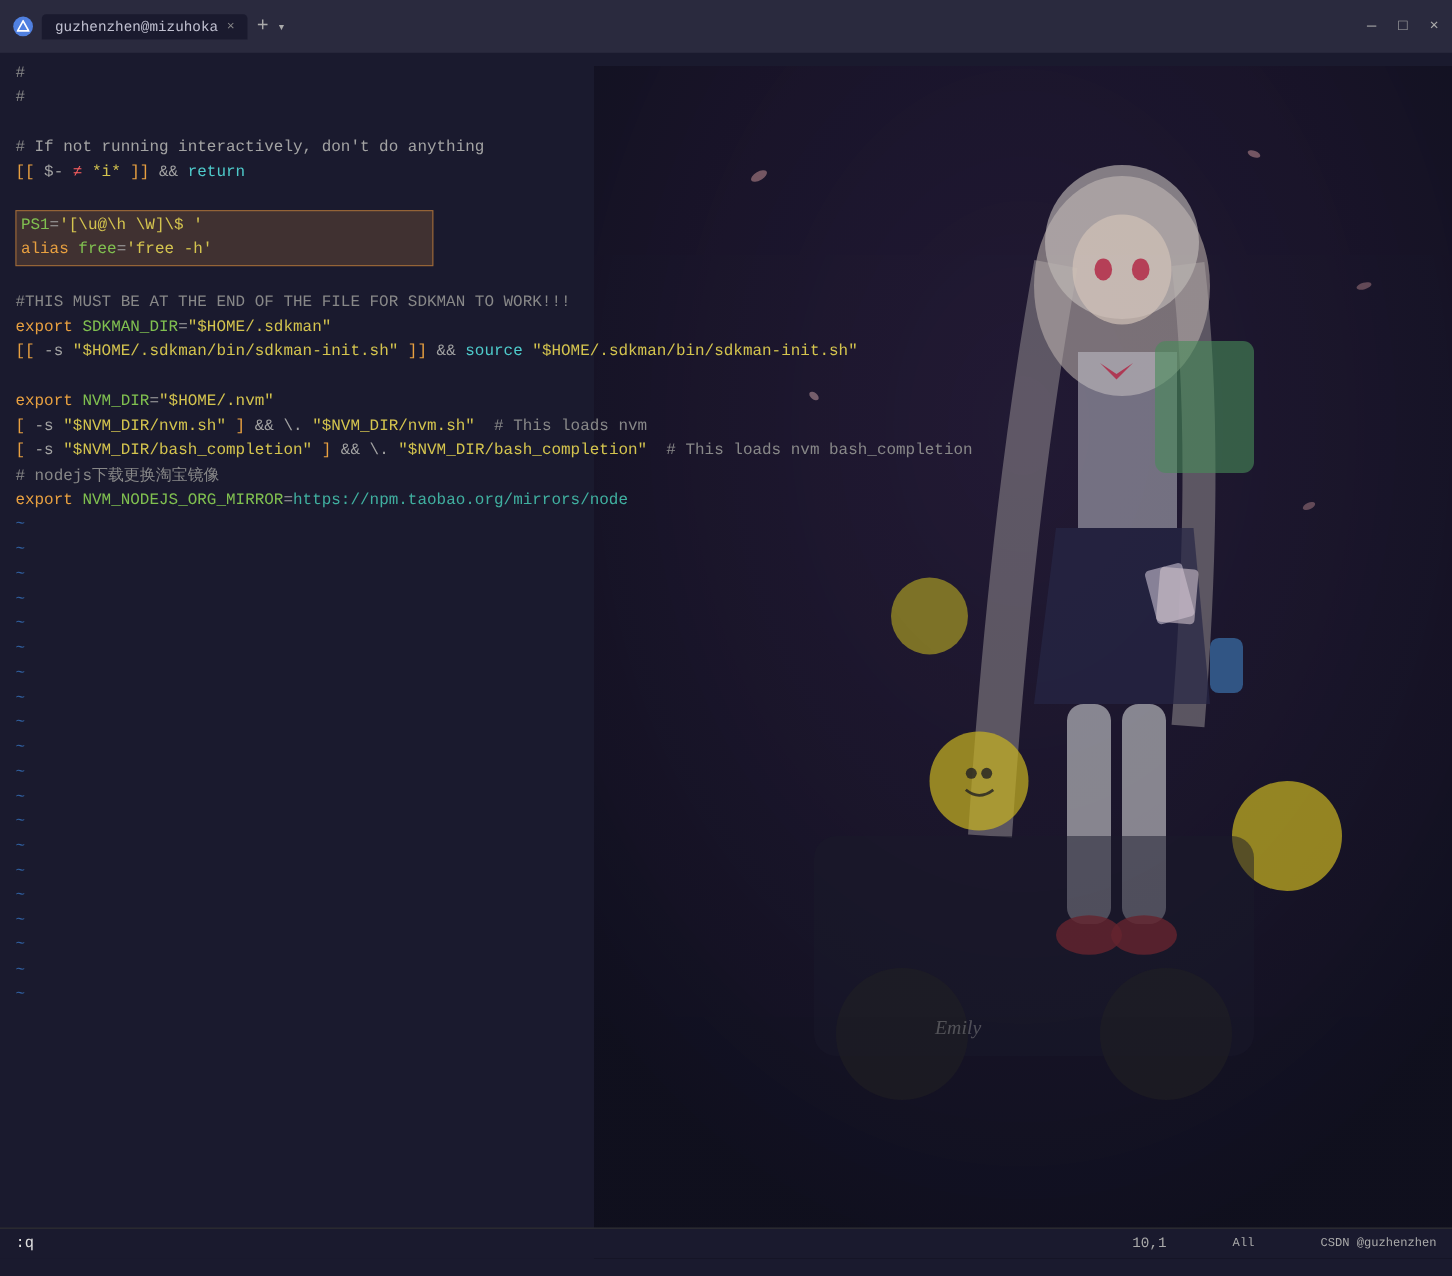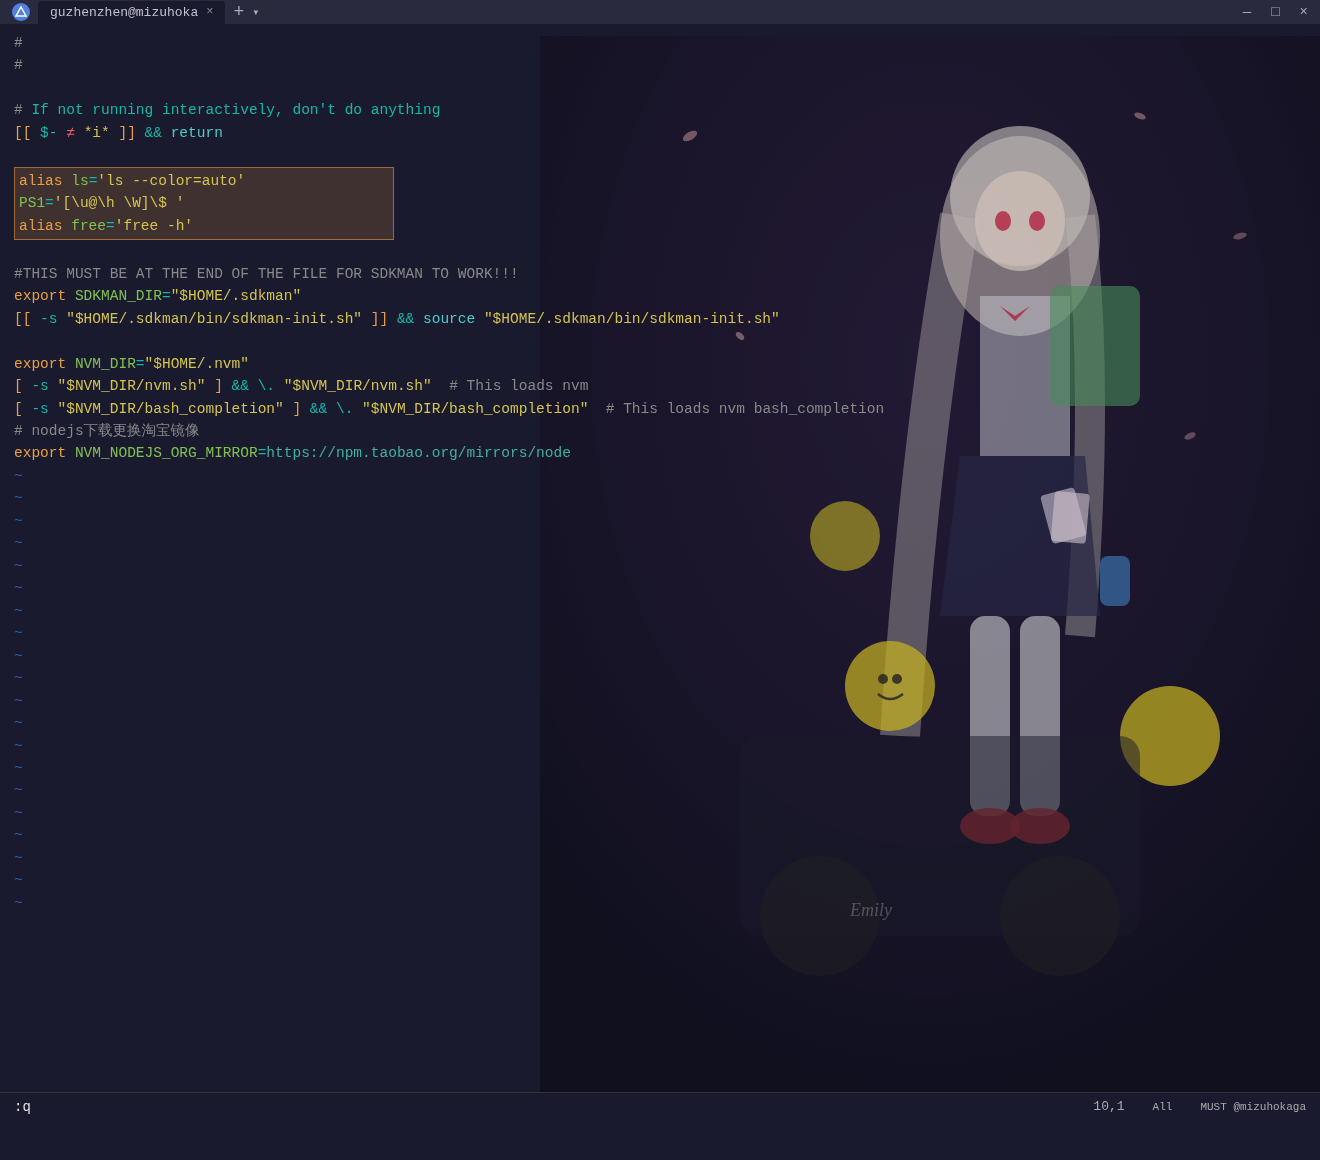--- a/index.html
+++ b/index.html
@@ -17,7 +17,7 @@
       display: flex;
       align-items: center;
       background: #2a2a3e;
-      height: 24px;
+      height: 48px;
       padding: 0 12px;
       gap: 8px;
       position: relative;

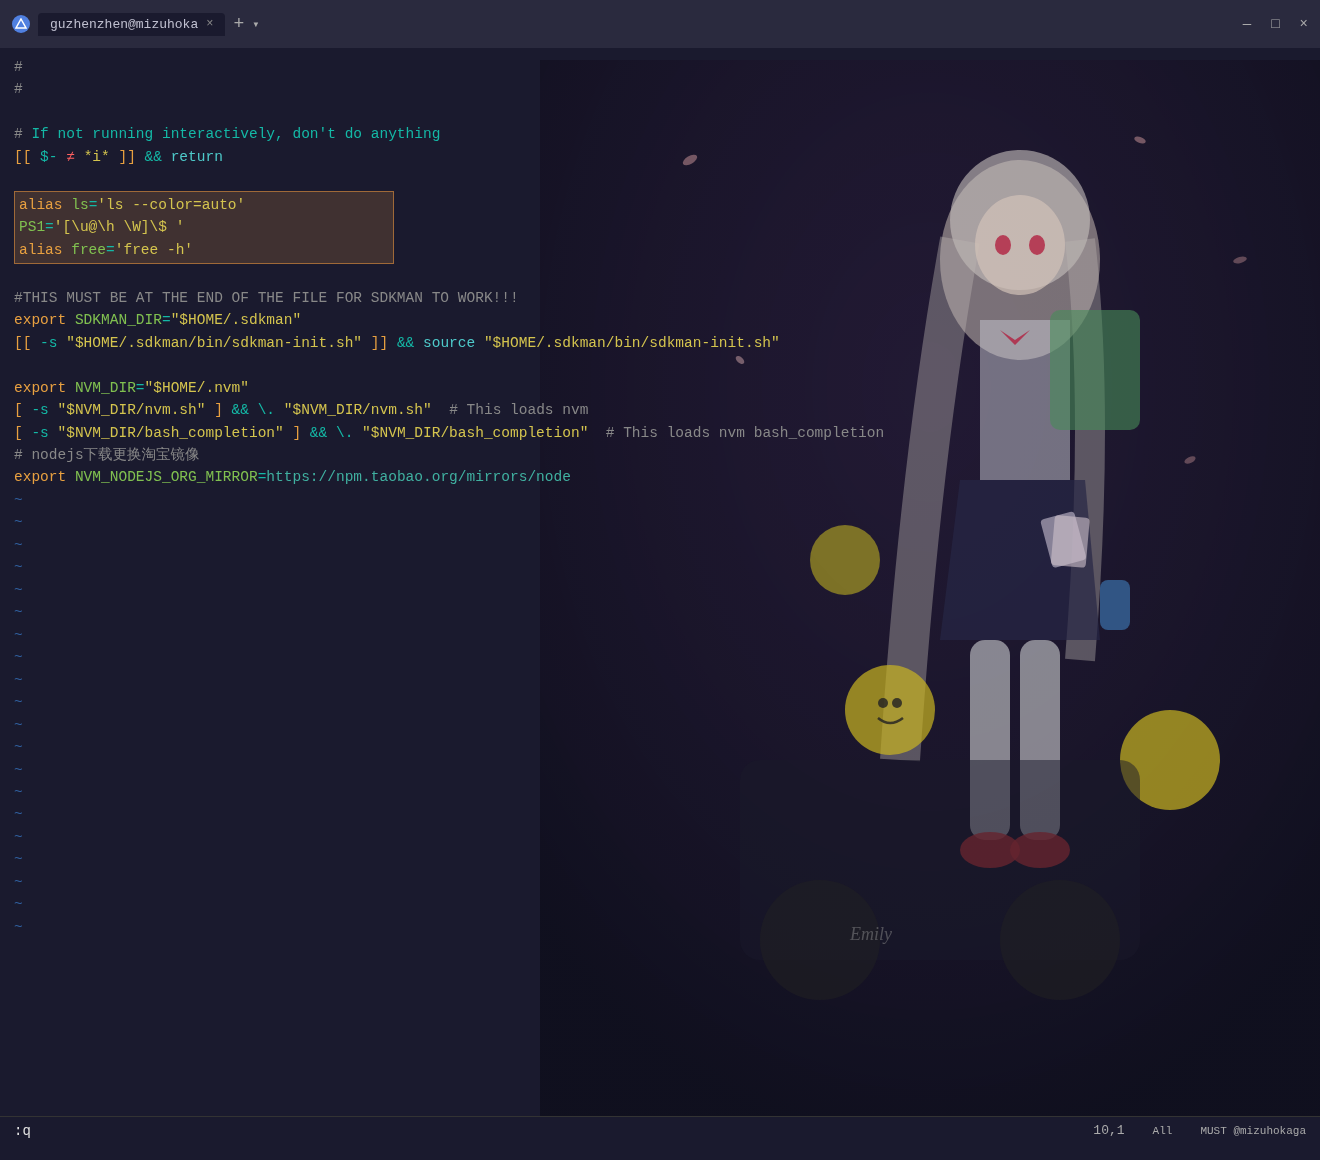--- a/index.html
+++ b/index.html
@@ -91,7 +91,7 @@
 
     
     .c-comment { color: #888888; }
-    .c-white { color: #14b8a6; }
+    .c-white { color: #a3a3a3; }
     .c-orange { color: #e8a040; }
     .c-yellow { color: #d4c44e; }
     .c-cyan { color: #4ecaca; }

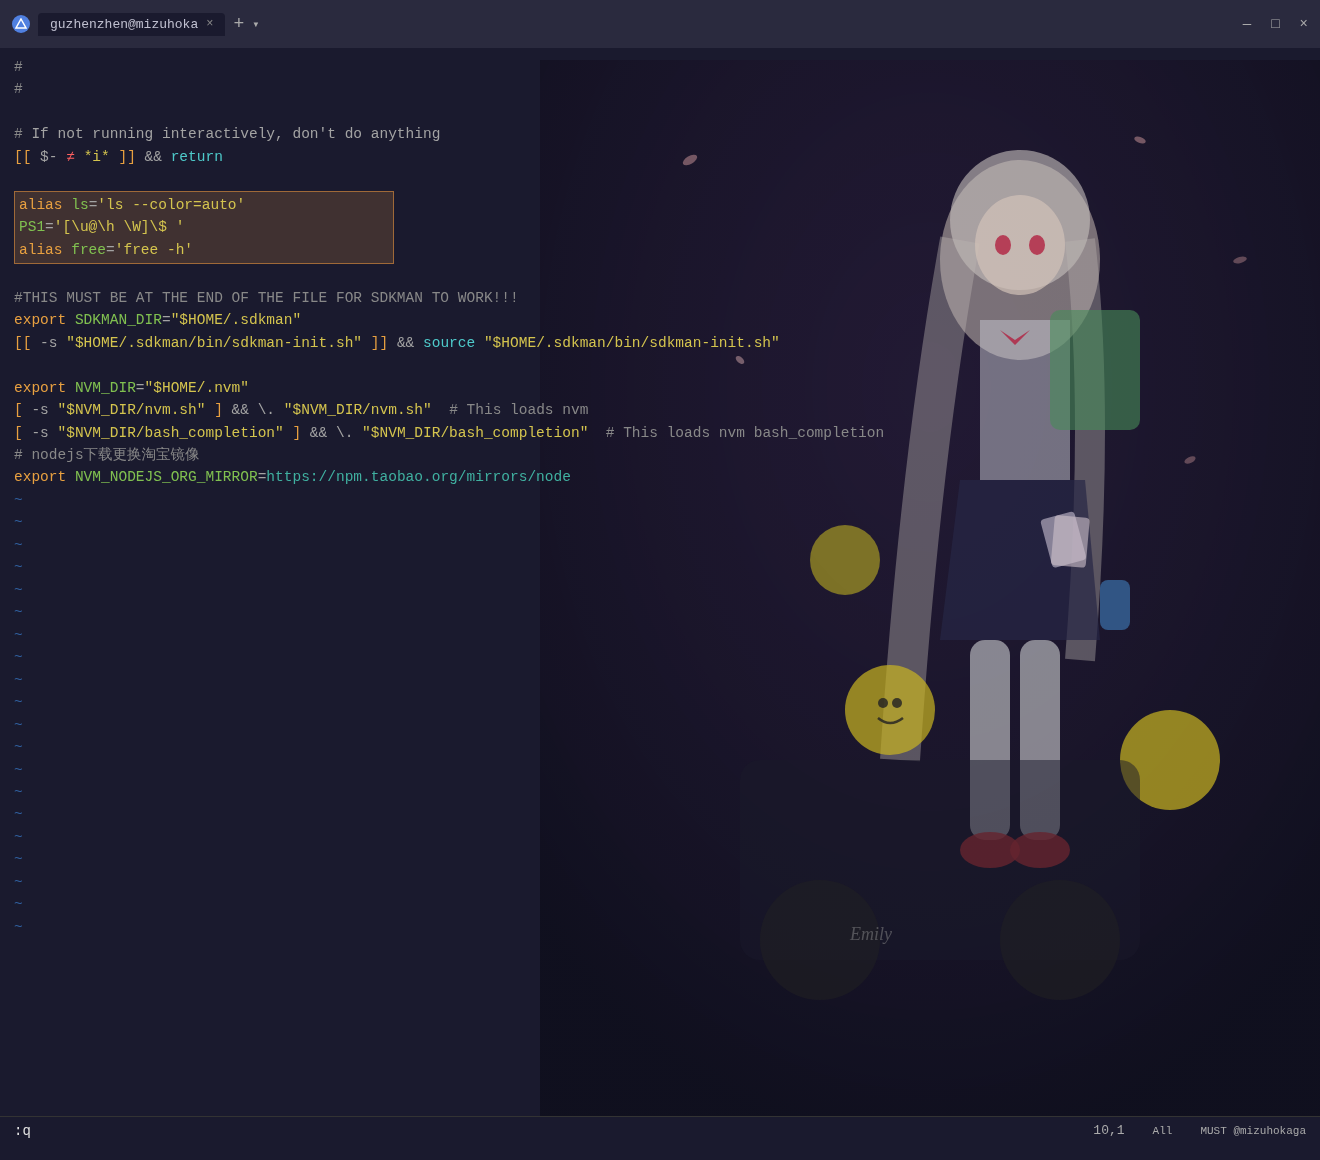--- a/index.html
+++ b/index.html
@@ -259,7 +259,6 @@
 
     
     <div class="highlight-block">
-      <code-line><span class="c-orange">alias </span><span class="c-lgreen">ls</span><span class="c-white">=</span><span class="c-yellow">'ls --color=auto'</span></code-line>
       <code-line><span class="c-lgreen">PS1</span><span class="c-white">=</span><span class="c-yellow">'[\u@\h \W]\$ '</span></code-line>
       <code-line><span class="c-orange">alias </span><span class="c-lgreen">free</span><span class="c-white">=</span><span class="c-yellow">'free -h'</span></code-line>
     </div>

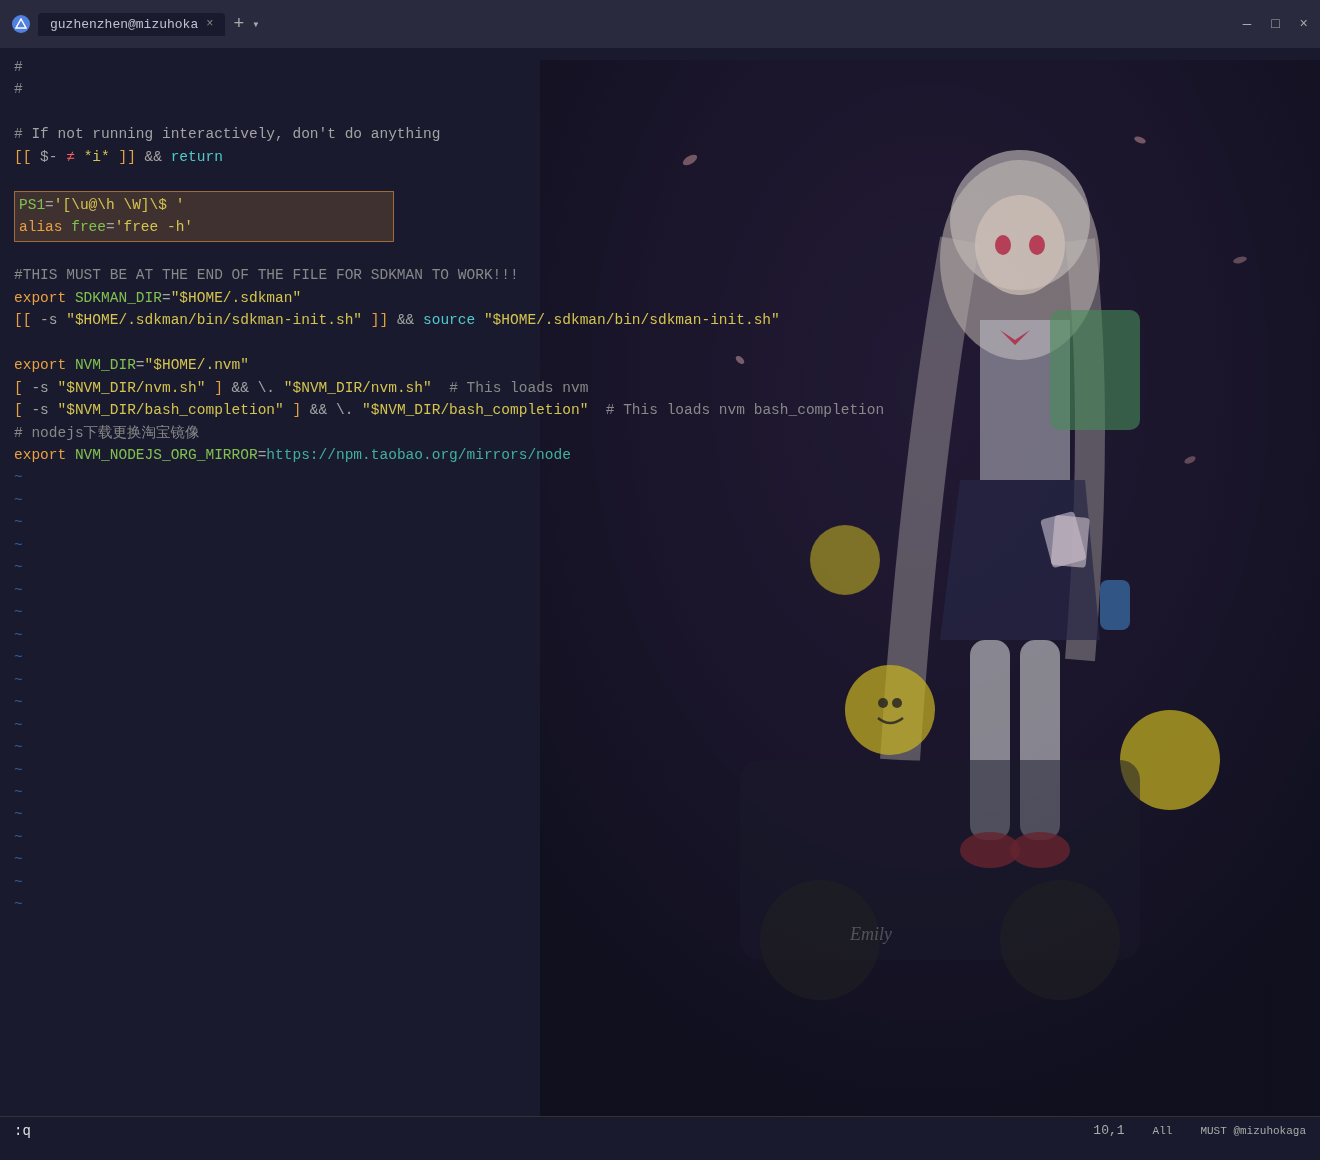--- a/index.html
+++ b/index.html
@@ -130,7 +130,7 @@
     .statusbar-right {
       margin-left: auto;
       display: flex;
-      gap: 28px;
+      gap: 60px;
       align-items: center;
     }
     .statusbar-pos {

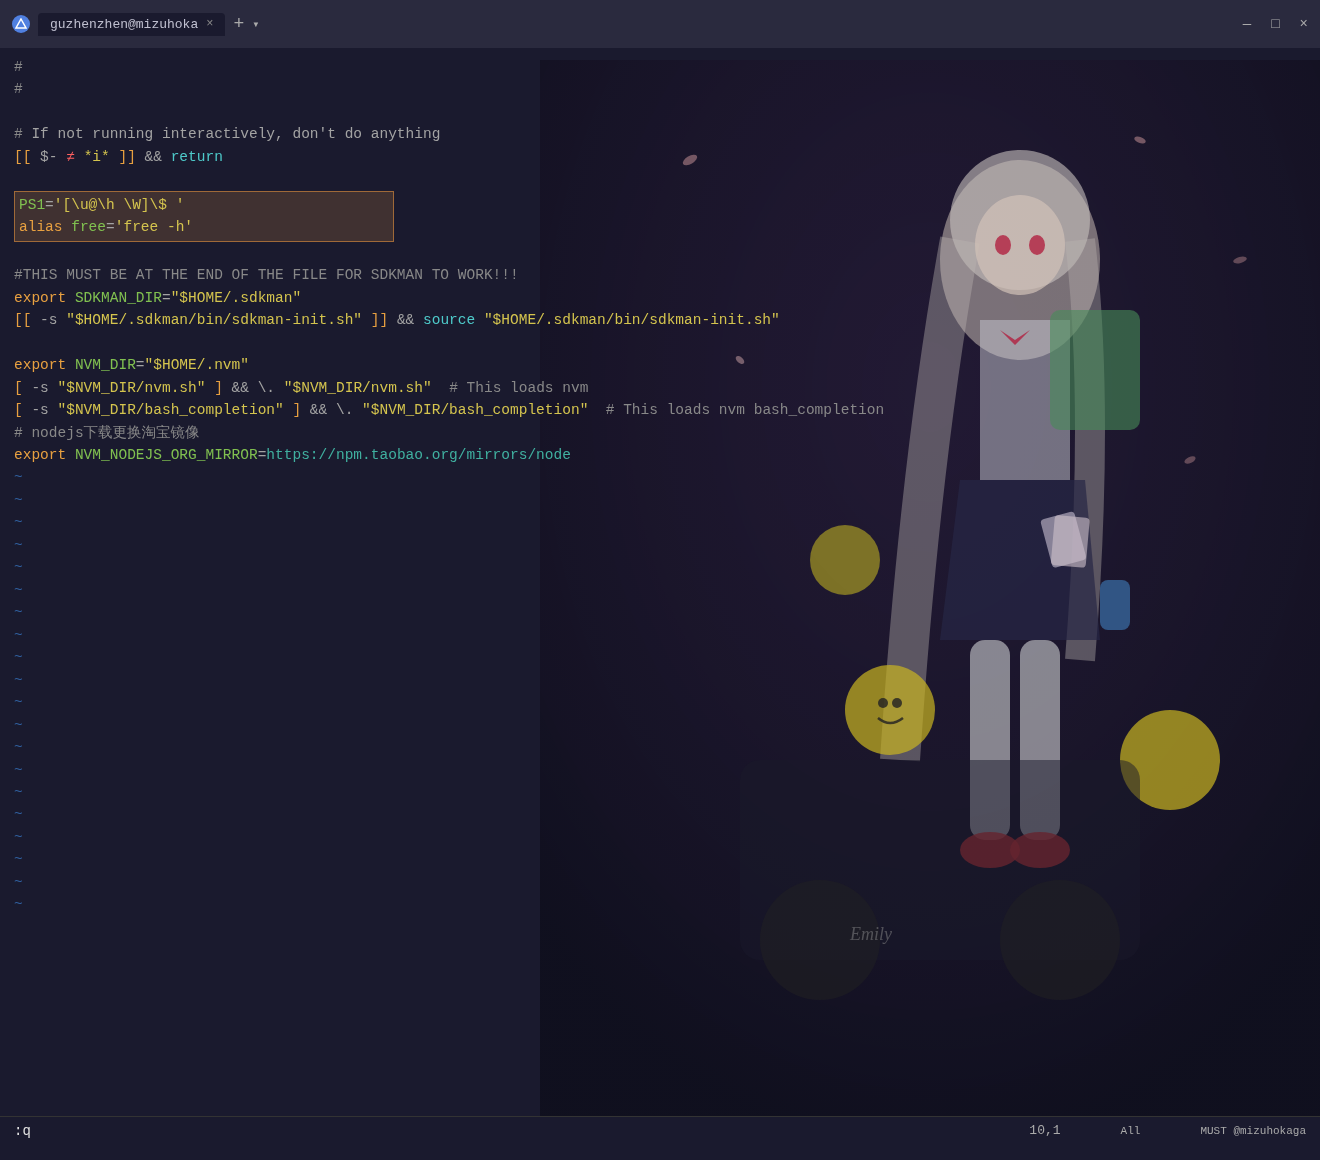--- a/index.html
+++ b/index.html
@@ -310,7 +310,7 @@
     <div class="statusbar-right">
       <span class="statusbar-pos">10,1</span>
       <span class="statusbar-info">All</span>
-      <span class="statusbar-info">MUST @mizuhokaga</span>
+      <span class="statusbar-info">CSDN @guzhenzhen</span>
     </div>
   </div>
 

